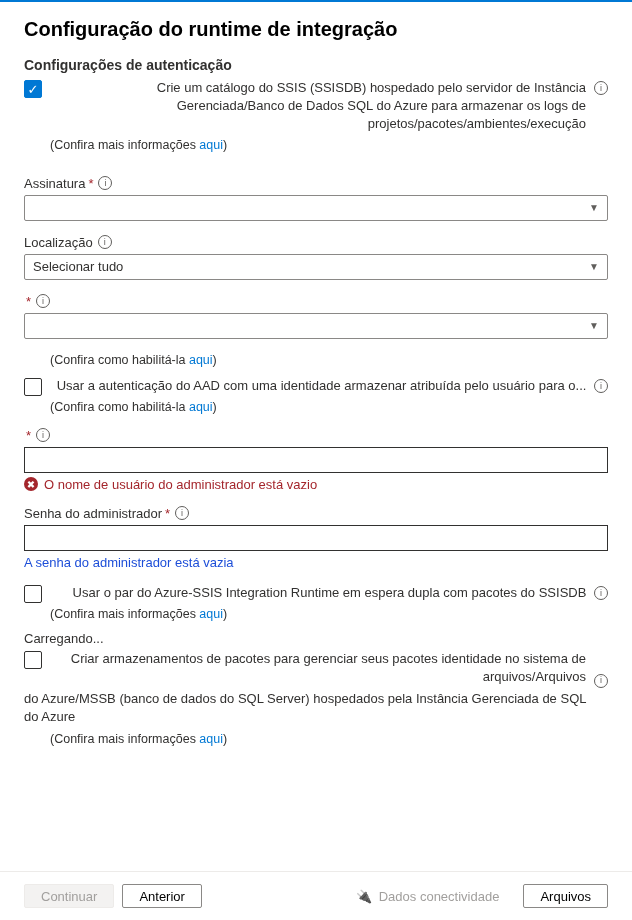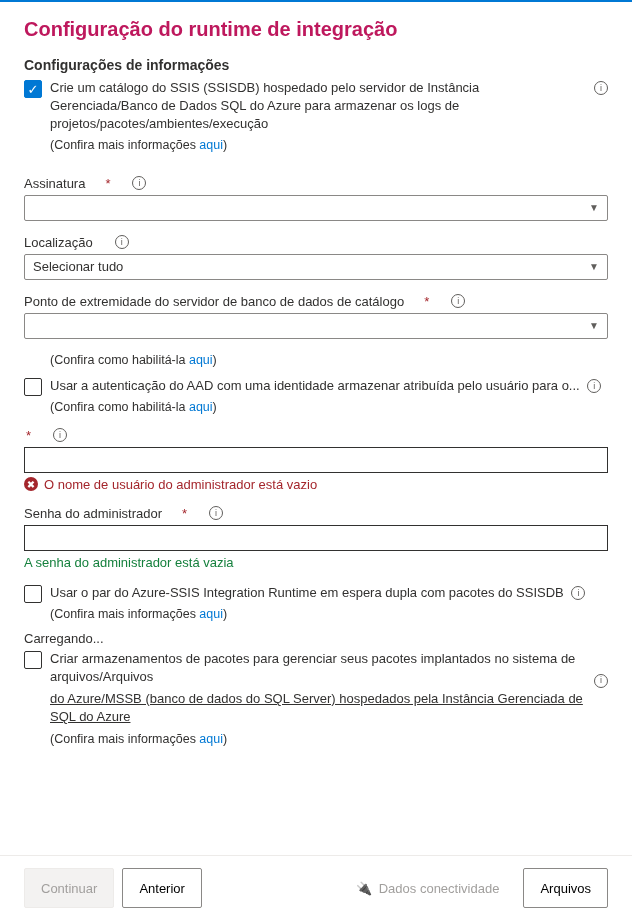--- a/index.html
+++ b/index.html
@@ -24,7 +24,7 @@
     font-size: 20px;
     font-weight: 600;
     margin: 4px 0 16px 0;
-    color: #be185d;
+    color: #000000;
   }
   h2.section {
     font-size: 14px;

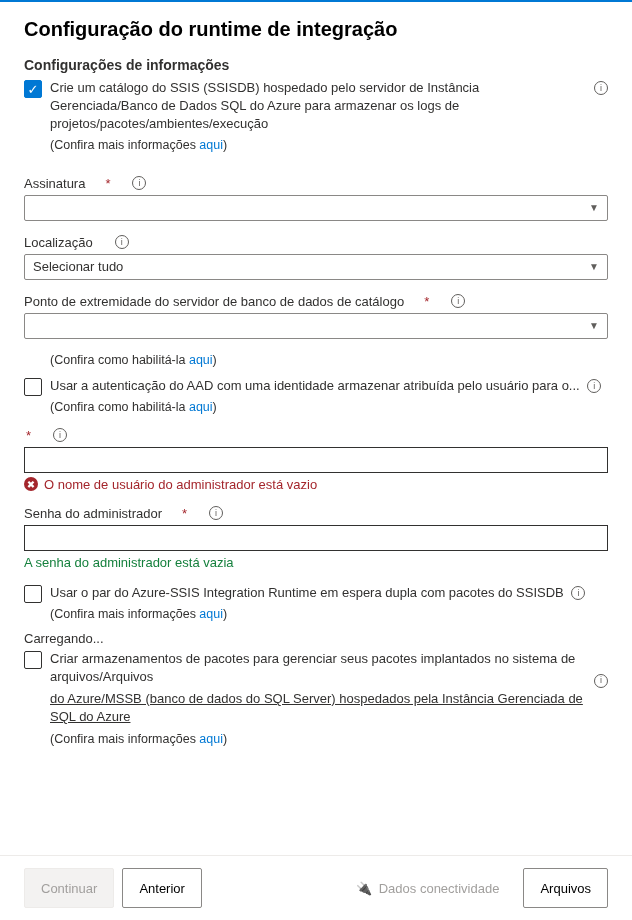--- a/index.html
+++ b/index.html
@@ -189,7 +189,7 @@
 
     <h1 class="title">Configuração do runtime de integração</h1>
 
-    <h2 class="section">Configurações de informações</h2>
+    <h2 class="section">Configurações de autenticação</h2>
 
     <div class="row-with-info">
       <div class="grow">

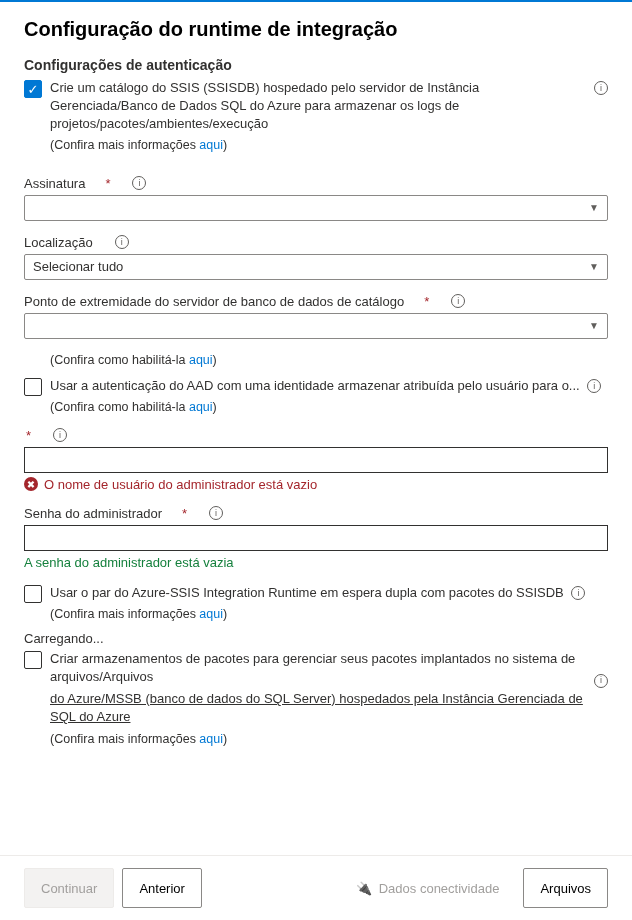--- a/index.html
+++ b/index.html
@@ -76,6 +76,7 @@
   .checkbox-label {
     flex: 1;
     line-height: 1.4;
+    text-align: right;
   }
   .help-line {
     margin-left: 26px;

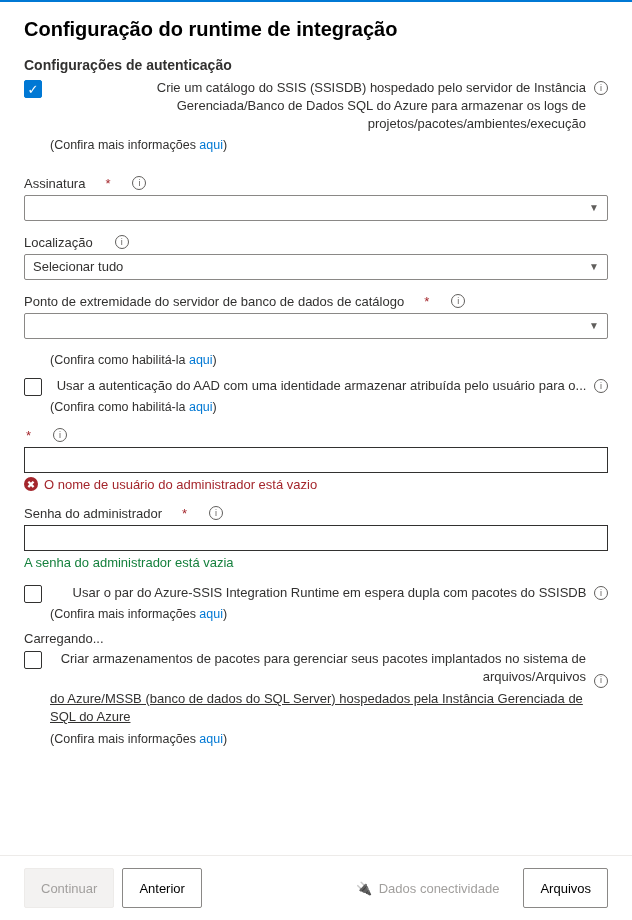--- a/index.html
+++ b/index.html
@@ -89,7 +89,7 @@
   .field-label {
     font-size: 13px;
     margin-bottom: 4px;
-    display: flex; align-items: center; gap: 18px;
+    display: flex; align-items: center; gap: 1px;
   }
   .req { color: #a4262c; margin-left: 2px; }
   .select {

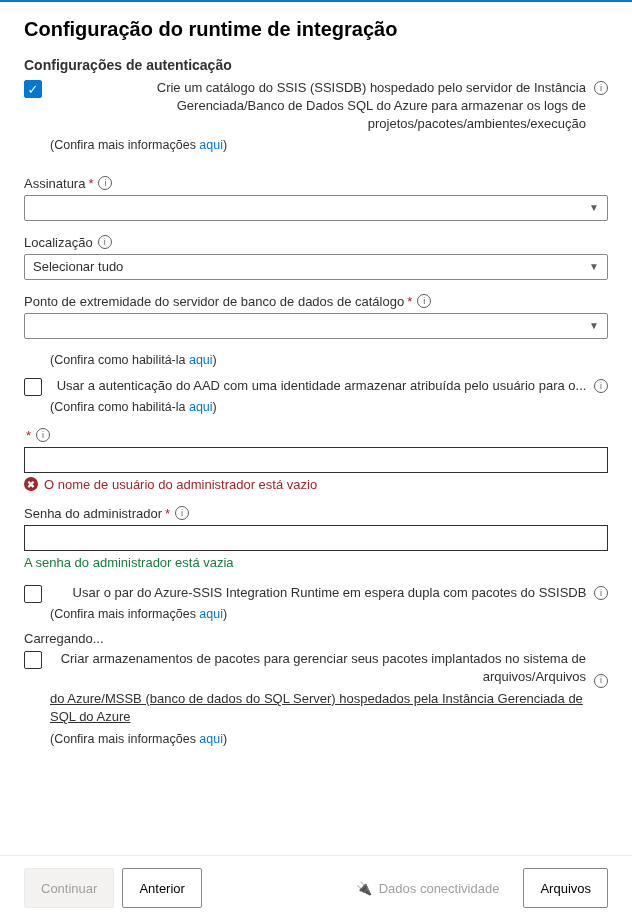--- a/index.html
+++ b/index.html
@@ -230,7 +230,6 @@
 
     <div class="field-block">
       <div class="field-label">
-        <span>Ponto de extremidade do servidor de banco de dados de catálogo</span>
         <span class="req">*</span>
         <span class="info-icon inline">i</span>
       </div>

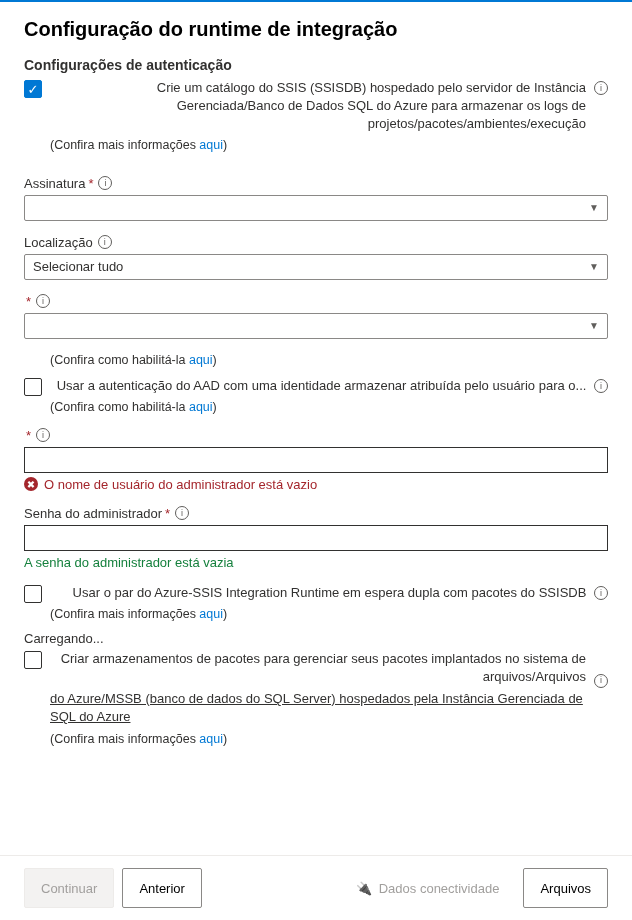--- a/index.html
+++ b/index.html
@@ -133,7 +133,7 @@
     flex-shrink: 0;
   }
   .error-text-plain {
-    color: #15803d;
+    color: #1d4ed8;
     font-size: 13px;
     margin-top: 4px;
   }

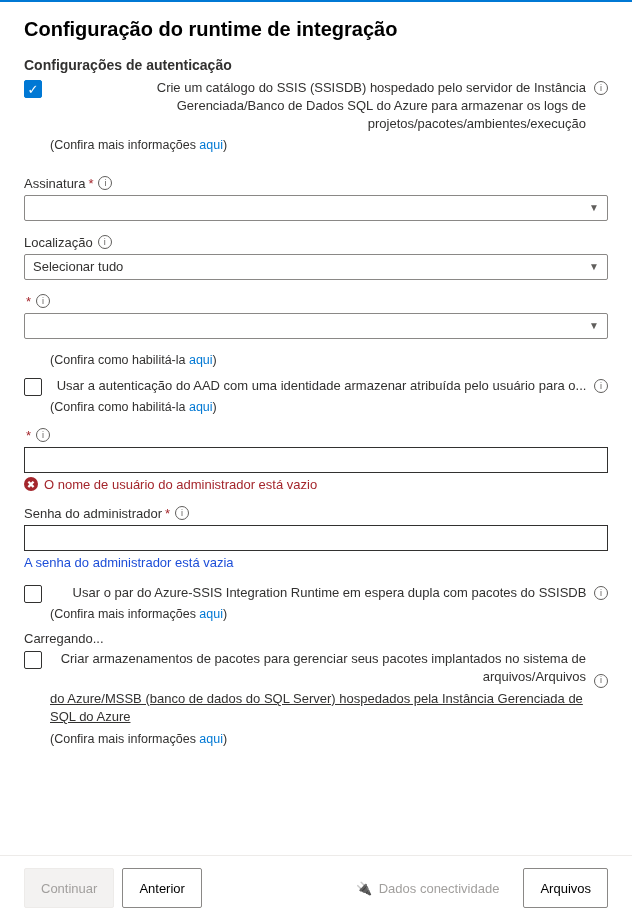--- a/index.html
+++ b/index.html
@@ -298,7 +298,7 @@
       <div class="grow">
         <div class="checkbox-row">
           <span class="checkbox"></span>
-          <span class="checkbox-label">Criar armazenamentos de pacotes para gerenciar seus pacotes implantados no sistema de arquivos/Arquivos</span>
+          <span class="checkbox-label">Criar armazenamentos de pacotes para gerenciar seus pacotes identidade no sistema de arquivos/Arquivos</span>
         </div>
         <div class="indent-text">do Azure/MSSB (banco de dados do SQL Server) hospedados pela Instância Gerenciada de SQL do Azure</div>
         <div class="help-line" style="margin-top:6px">

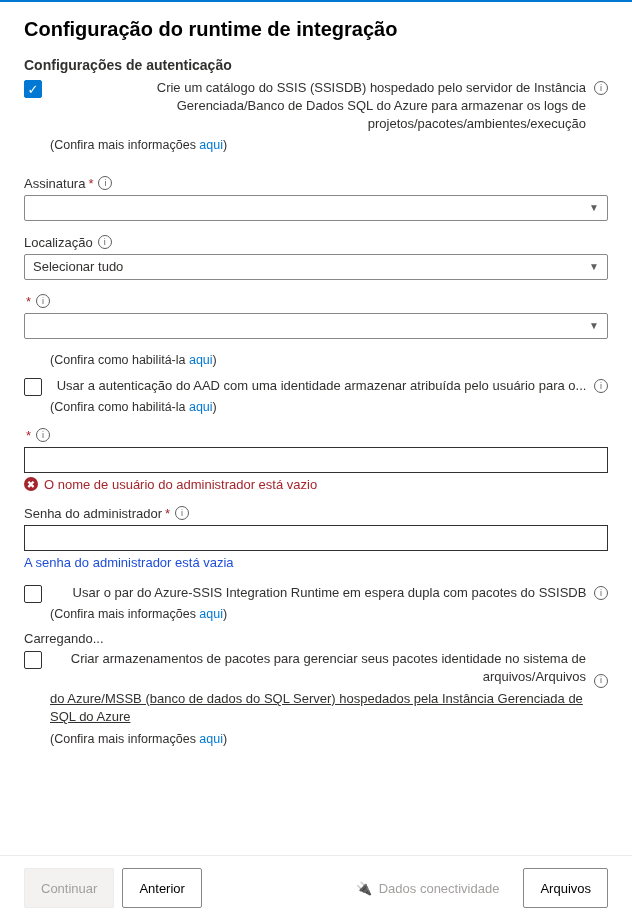--- a/index.html
+++ b/index.html
@@ -143,10 +143,8 @@
     margin-bottom: 4px;
   }
   .indent-text {
-    margin-left: 26px;
     line-height: 1.4;
     margin-top: 4px;
-    text-decoration: underline;
   }
   .footer {
     border-top: 1px solid #edebe9;

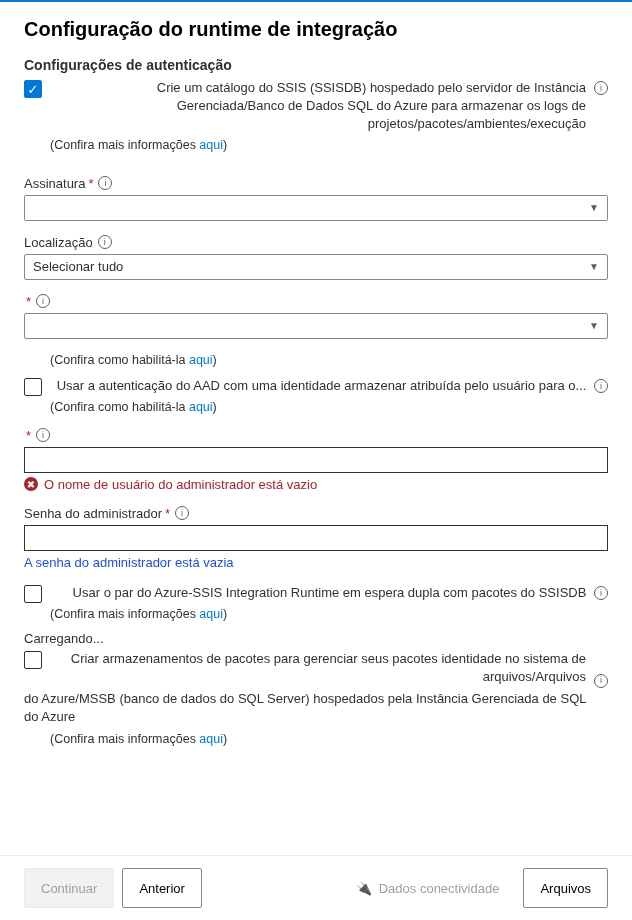--- a/index.html
+++ b/index.html
@@ -154,7 +154,7 @@
     gap: 8px;
   }
   .btn {
-    height: 40px;
+    height: 24px;
     padding: 0 16px;
     border: 1px solid #8a8886;
     background: #fff;

